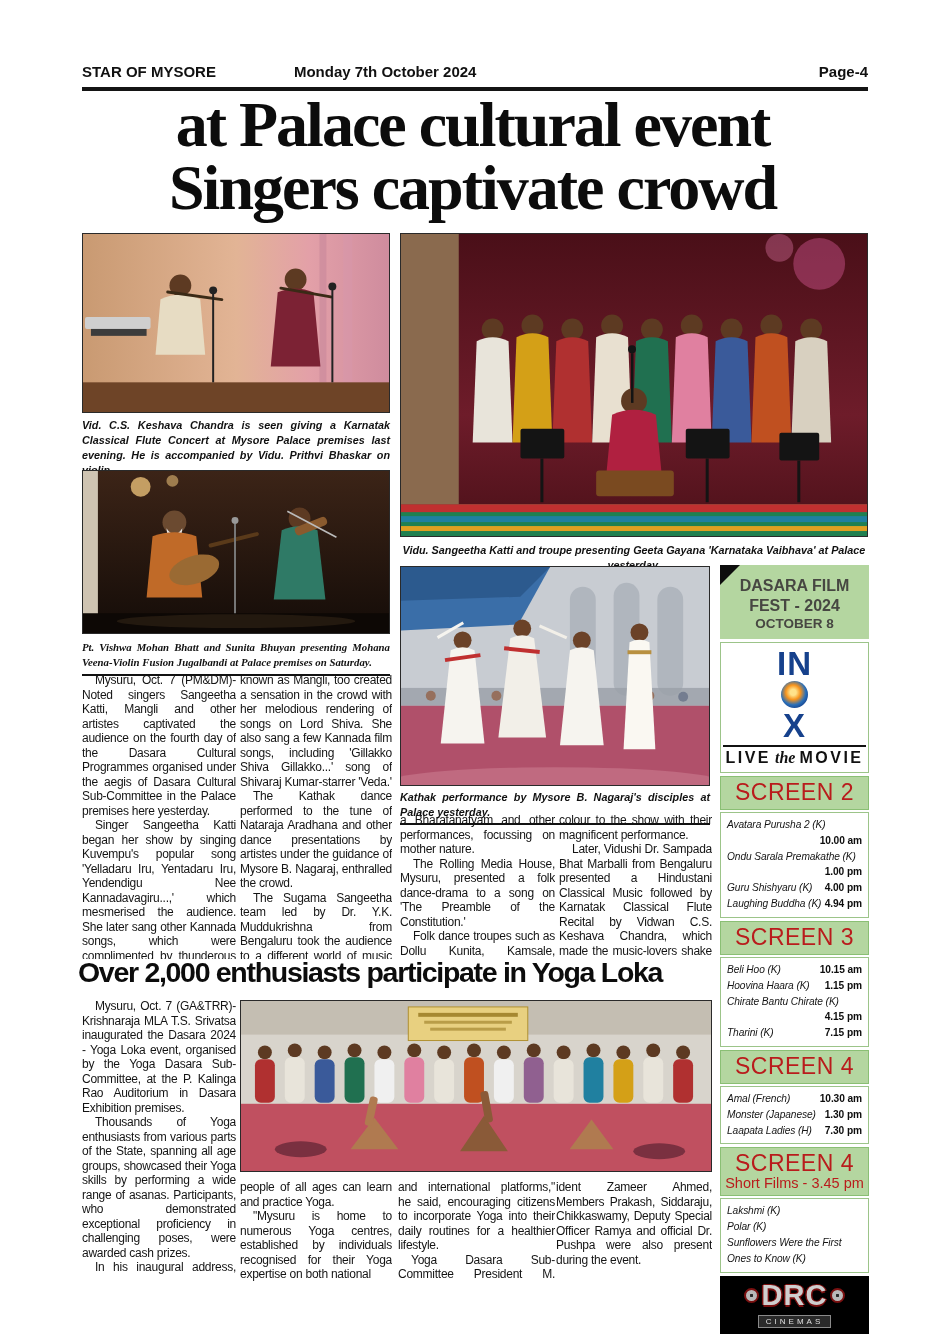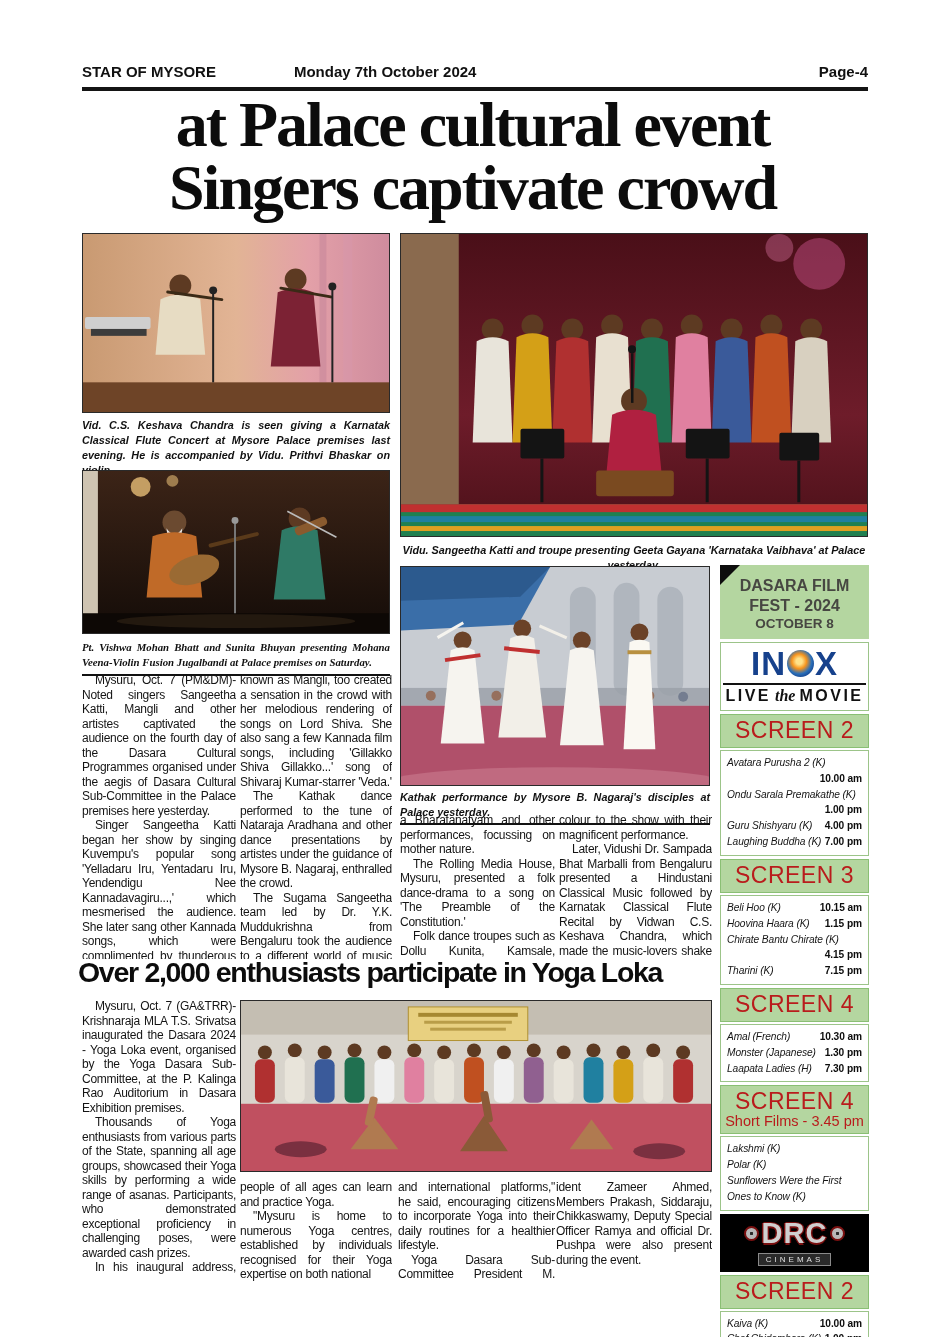--- a/index.html
+++ b/index.html
@@ -85,7 +85,7 @@
   }
   .inox-word {
     font-weight:bold; font-size:33px; line-height:1; color:#16418c;
-    letter-spacing:1px; display:flex; align-items:center; justify-content:center; gap:1px;
+    letter-spacing:1px; display:flex; align-items:center; justify-content:center; gap:1px;flex-direction:column;
   }
   .inox-o {
     width:27px; height:27px; border-radius:50%; display:inline-block;

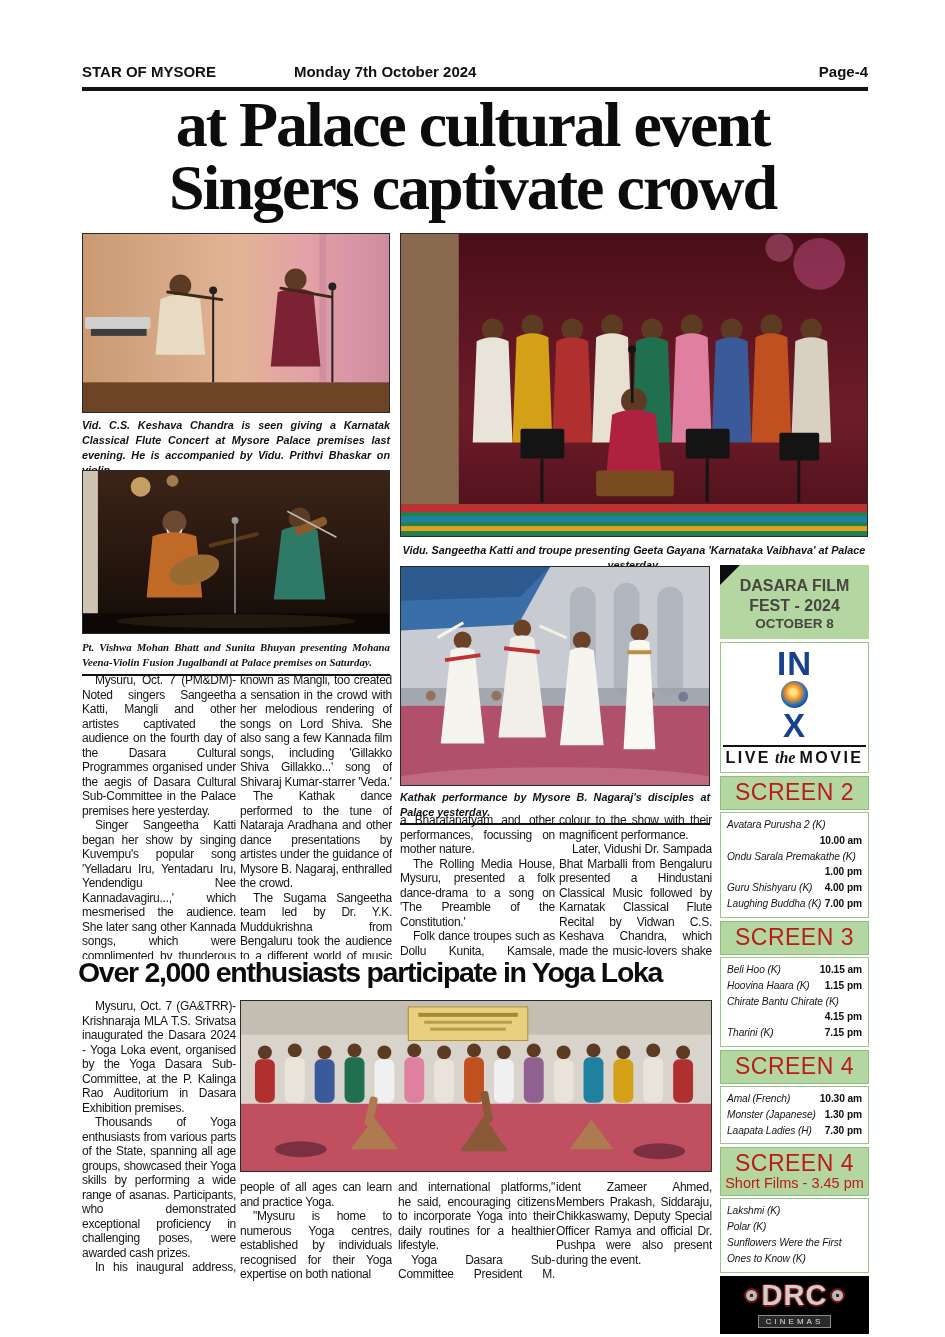--- a/index.html
+++ b/index.html
@@ -432,7 +432,7 @@
       </div>
       <div class="film-row">
         <span class="film-name">Laughing Buddha (K)</span>
-        <span class="film-time">7.00 pm</span>
+        <span class="film-time">4.94 pm</span>
       </div>
     </div>
 

